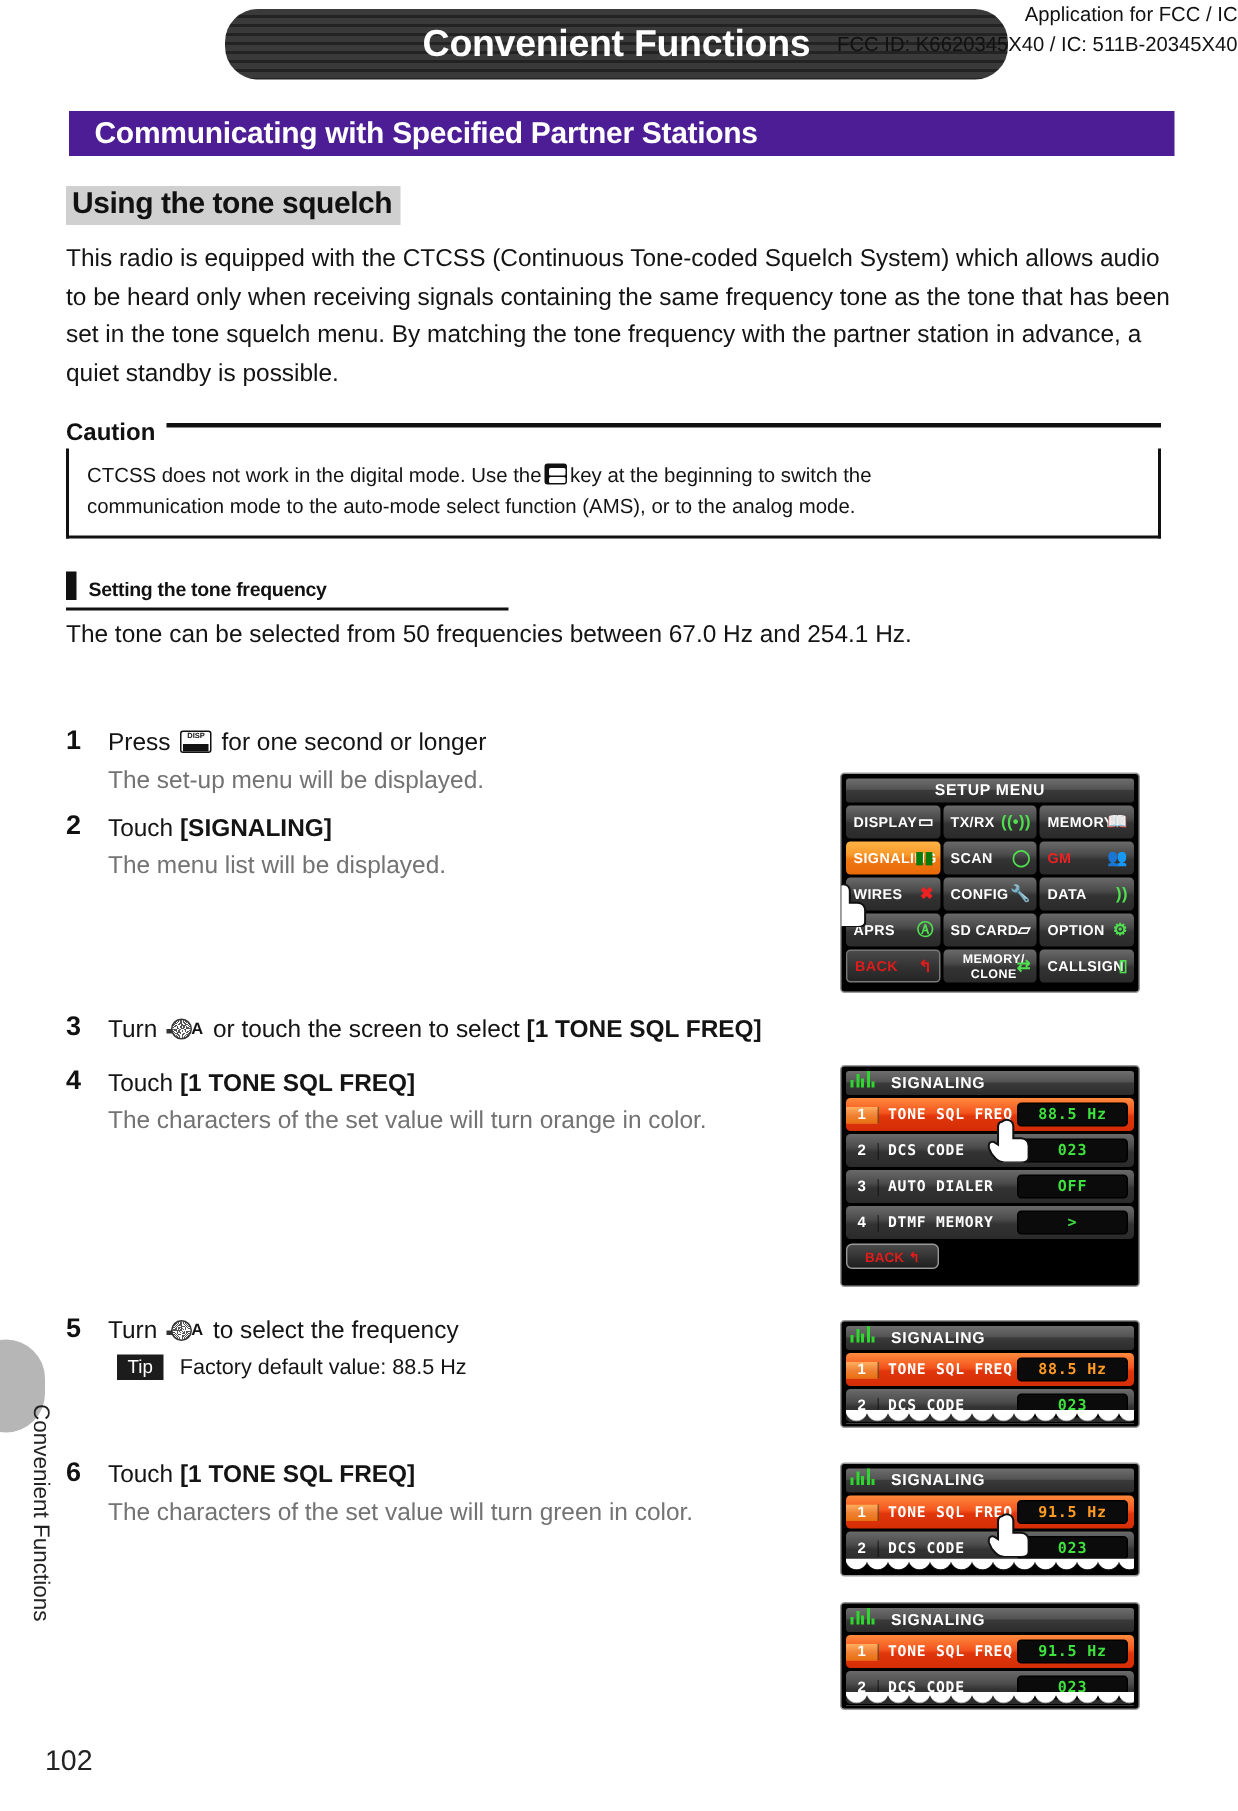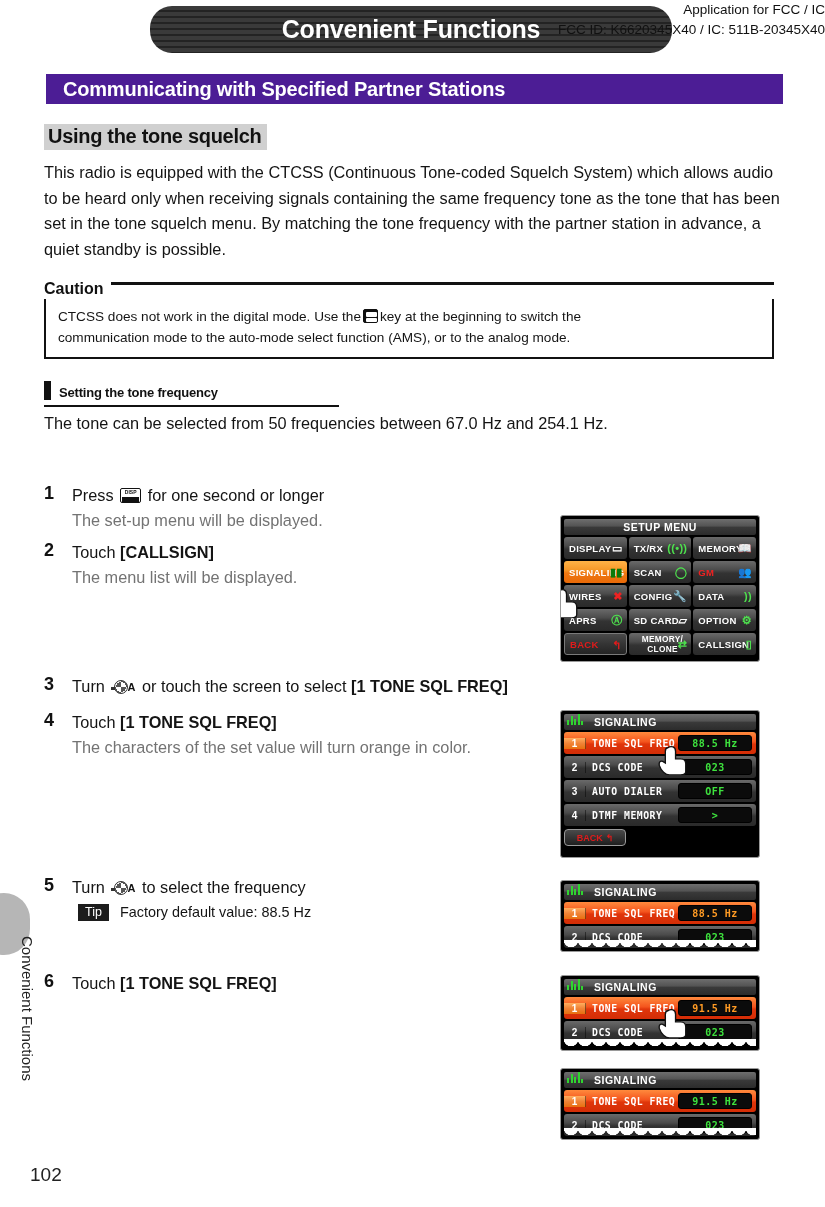--- a/index.html
+++ b/index.html
@@ -334,7 +334,7 @@
   <div class="body">
     <div class="main">
       <span>Touch</span>
-      <span class="b">[CALLSIGN]</span>
+      <span class="b">[SIGNALING]</span>
     </div>
     <div class="sub">The menu list will be displayed.</div>
   </div>

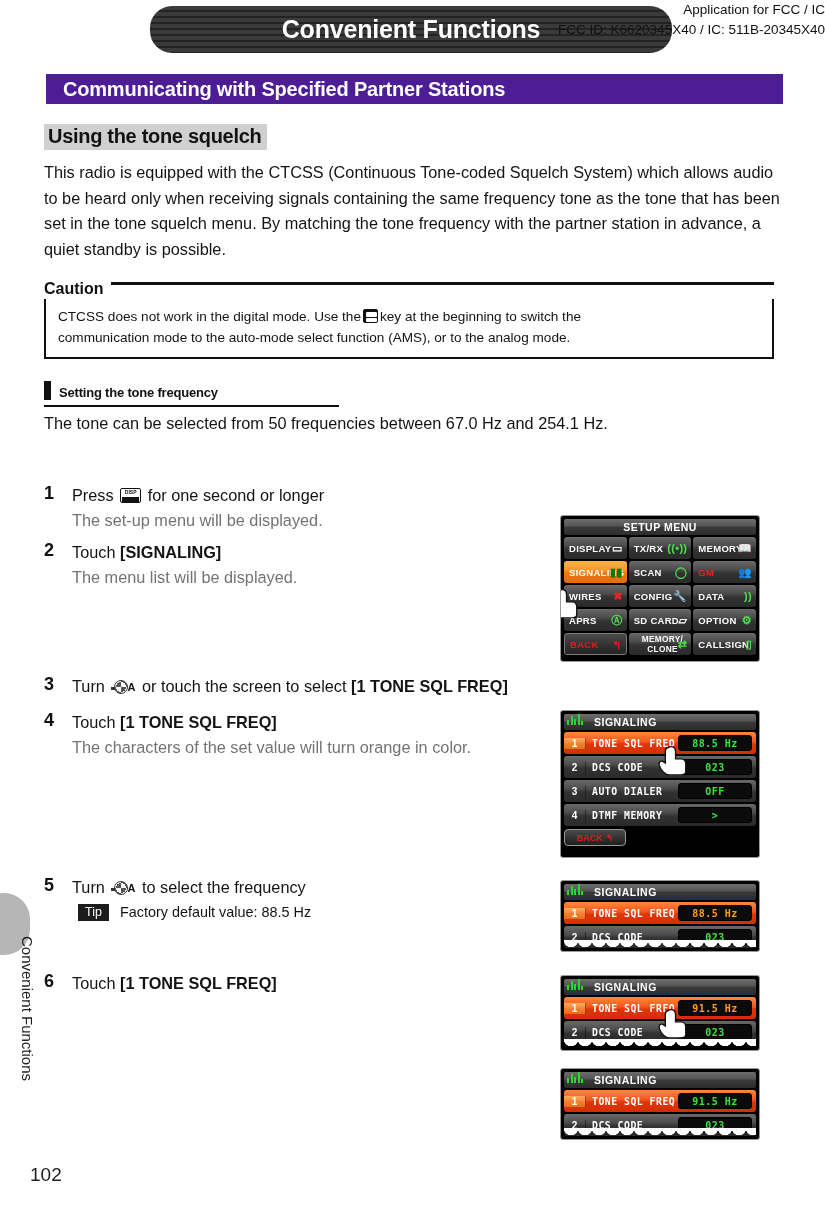--- a/index.html
+++ b/index.html
@@ -388,6 +388,7 @@
       <span>Touch</span>
       <span class="b">[1 TONE SQL FREQ]</span>
     </div>
+    <div class="sub" style="line-height:26px;">The characters of the set value will turn green in color.</div>
   </div>
 </div>
 

